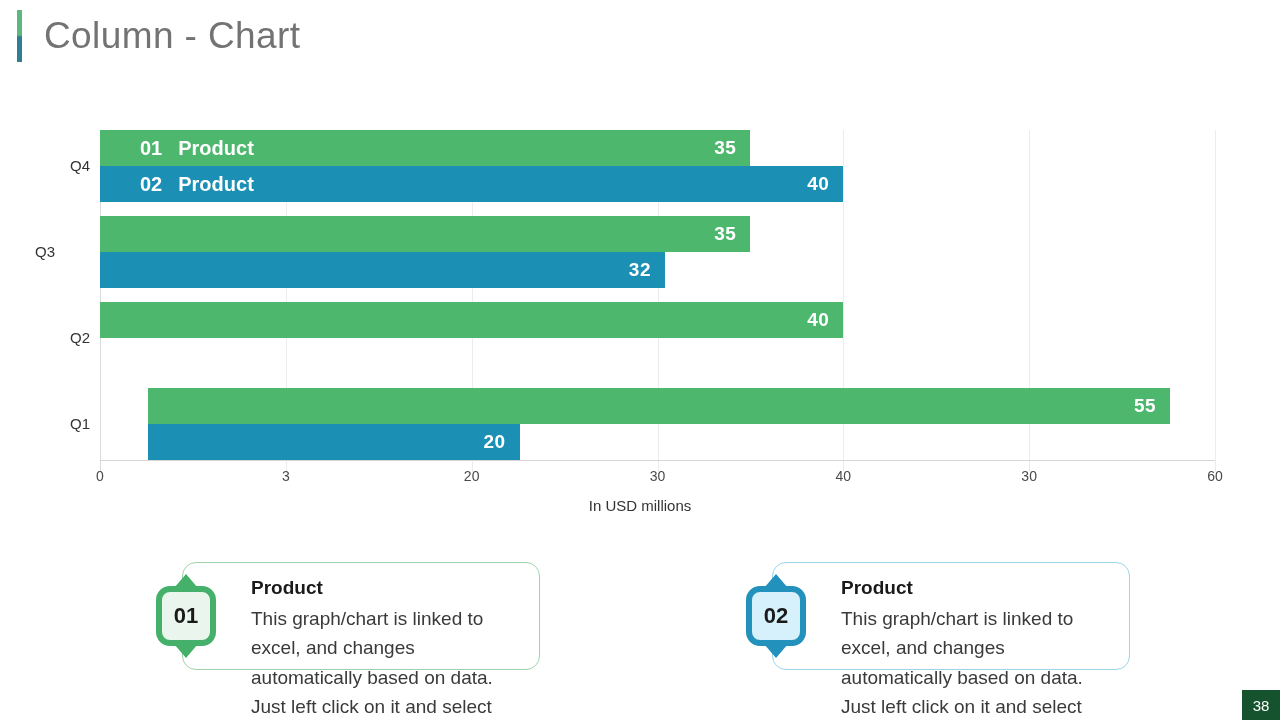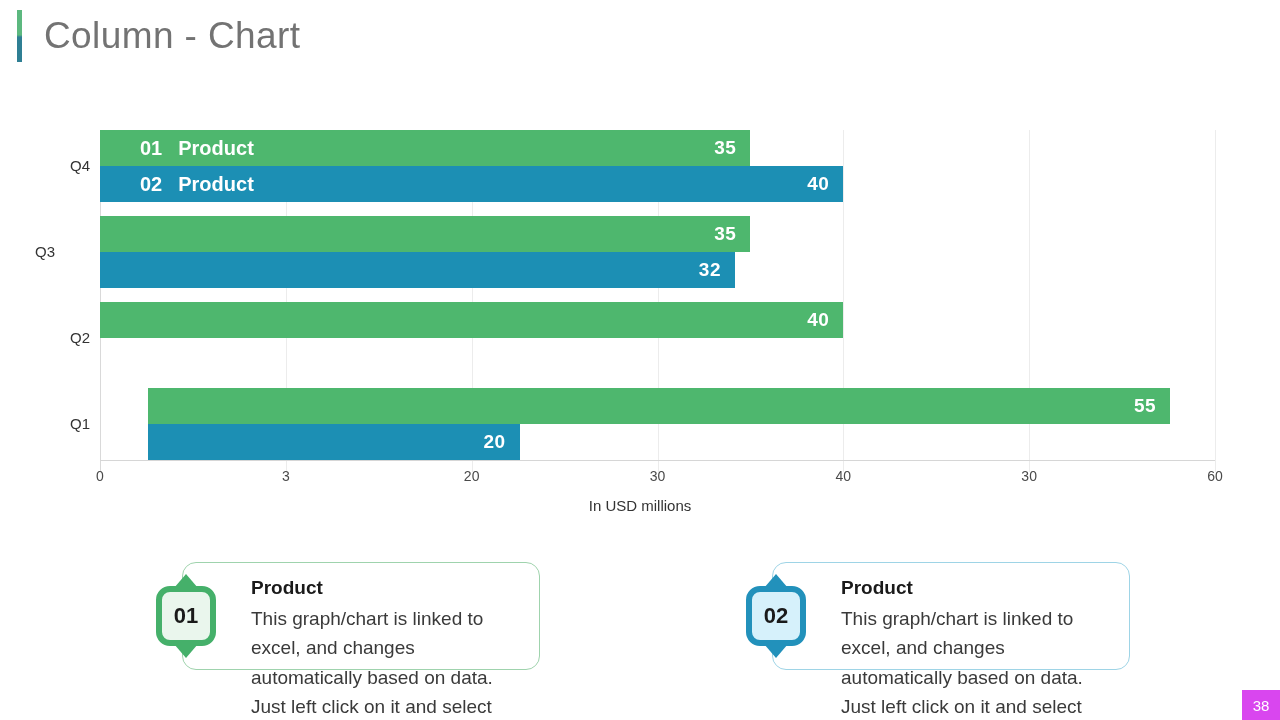--- a/index.html
+++ b/index.html
@@ -256,7 +256,7 @@
         <div class="bar green" style="width: 650.417px;">
           <span class="bar-value">35</span>
         </div>
-        <div class="bar blue" style="width: 635px;">
+        <div class="bar blue" style="width: 565px;">
           <span class="bar-value">32</span>
         </div>
       </div>

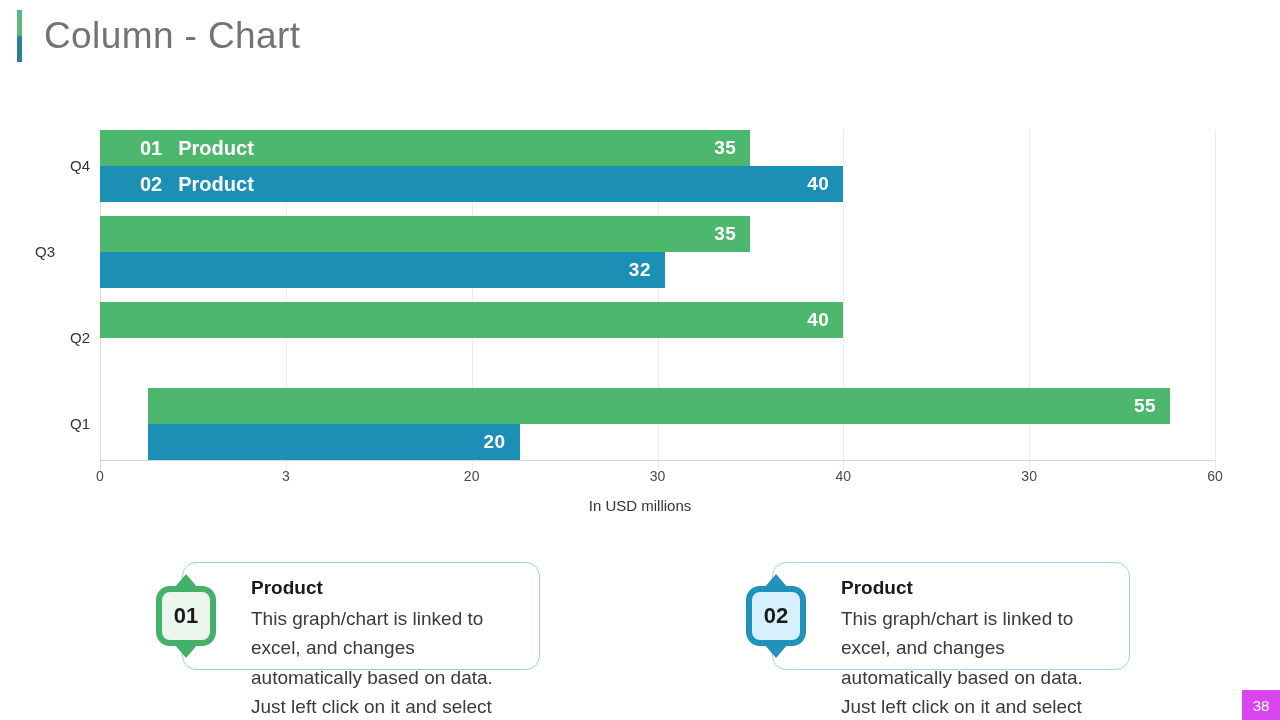--- a/index.html
+++ b/index.html
@@ -210,7 +210,7 @@
     bottom: 0;
     width: 38px;
     height: 30px;
-    background: #d946ef;
+    background: #14532d;
     color: #ffffff;
     font-size: 15px;
     display: flex;

